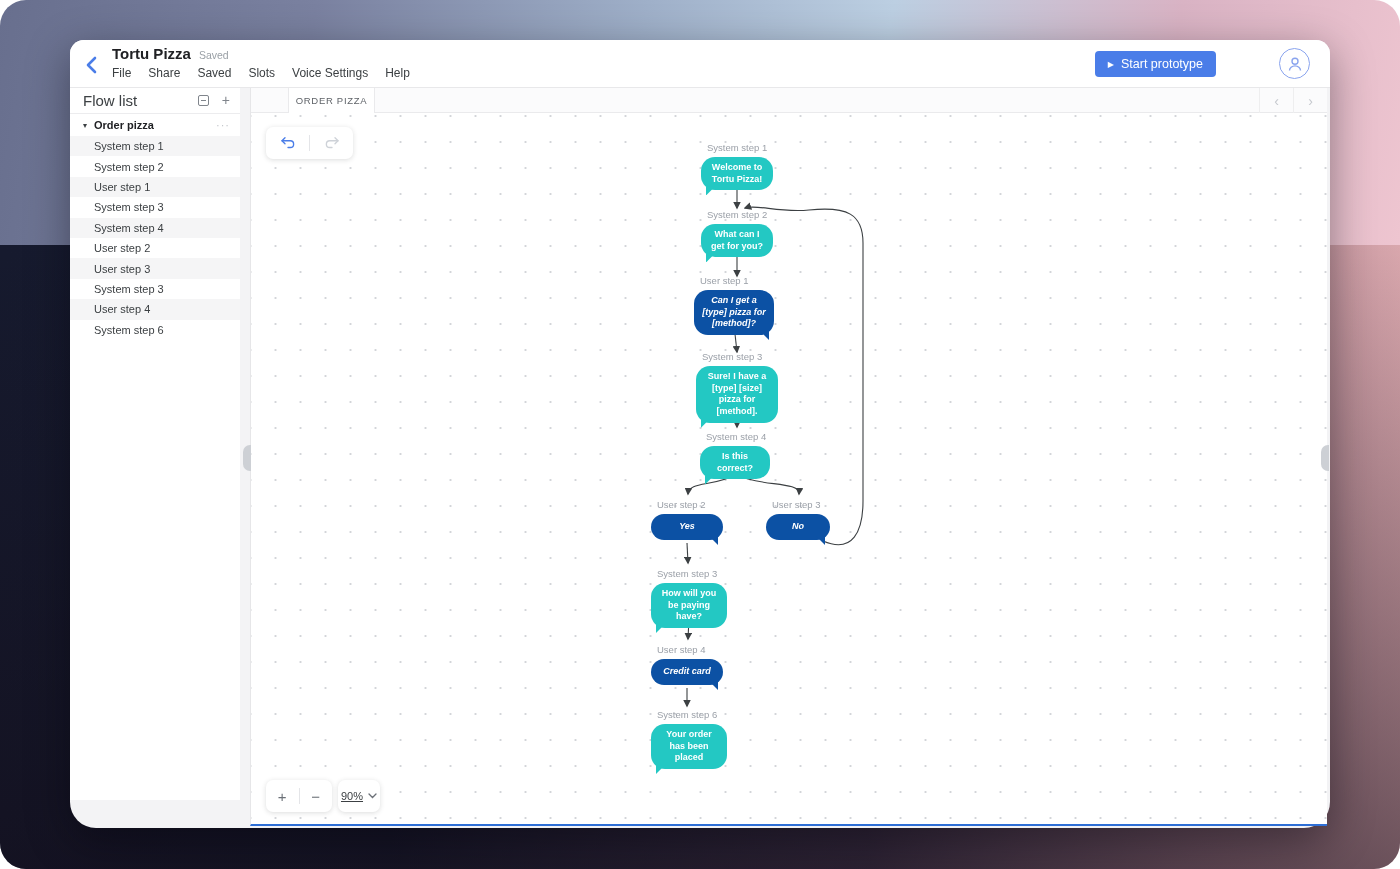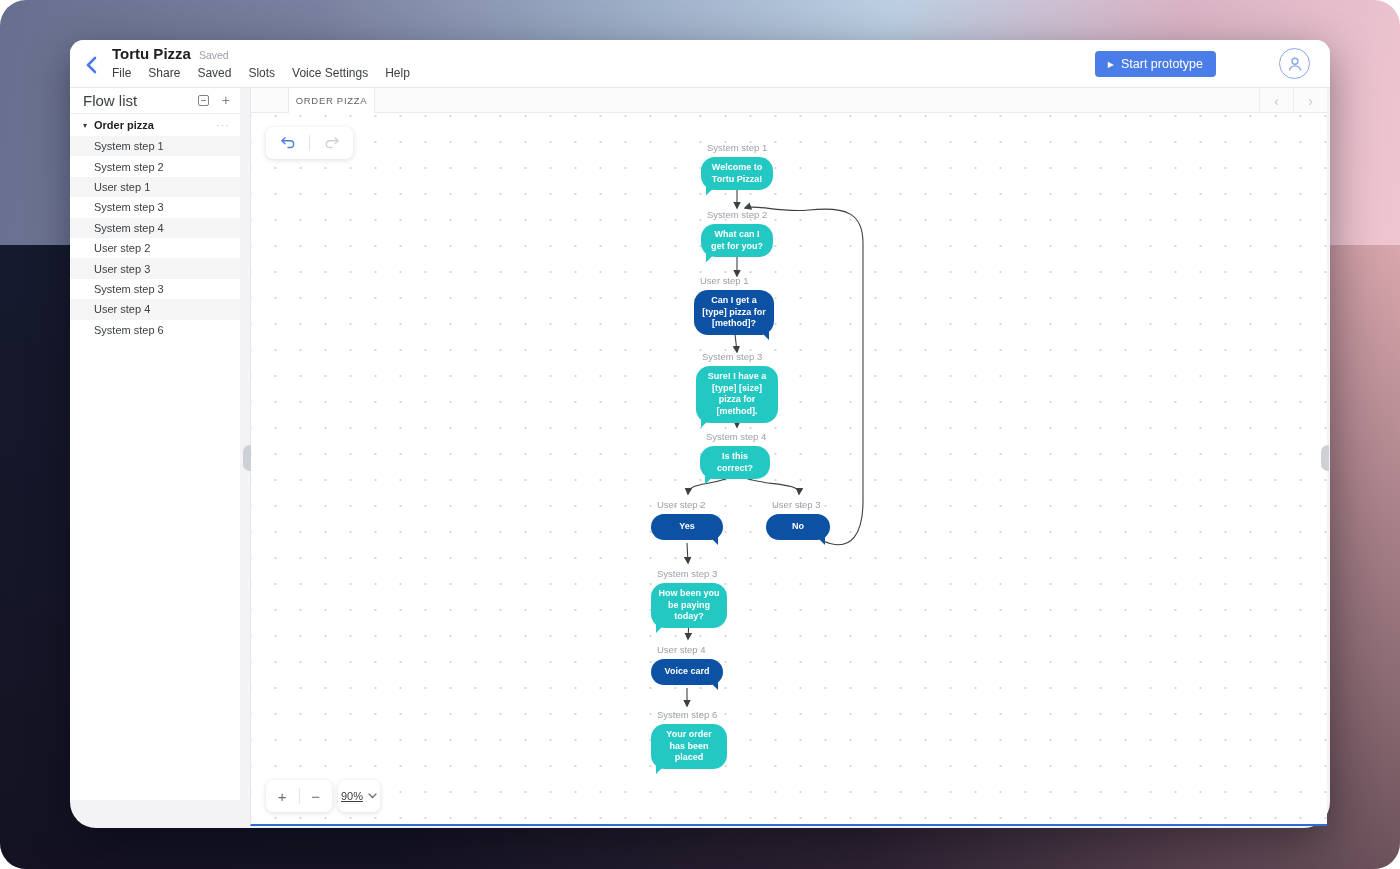--- a/index.html
+++ b/index.html
@@ -78,7 +78,7 @@
   .bubble { position:relative; width:100%; min-height:26px; border-radius:14px; display:flex; align-items:center; justify-content:center;
     text-align:center; color:#fff; font-size:9px; font-weight:bold; line-height:1.3; padding:5px 7px; cursor:pointer; }
   .bubble.system { background:#23c8c3; }
-  .bubble.user { background:#0c51a4; }
+  .bubble.user { background:#0c51a4;font-style:italic; }
   .bubble::after { content:''; position:absolute; bottom:-5px; width:9px; height:9px; background:inherit; }
   .bubble.system::after { left:5px; clip-path:polygon(0 0, 100% 0, 0 100%); }
   .bubble.user::after { right:5px; clip-path:polygon(0 0, 100% 0, 100% 100%); }

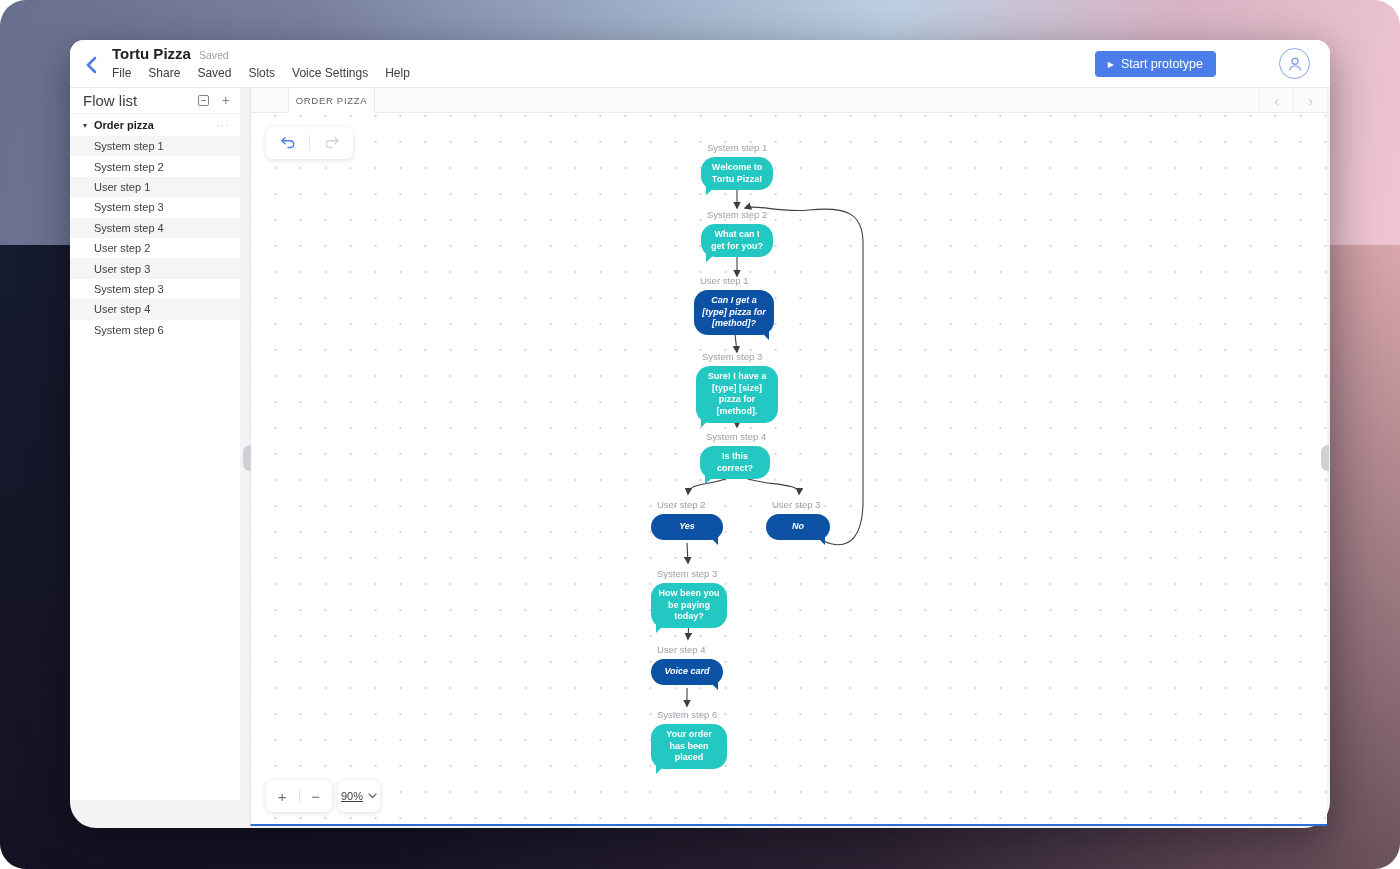--- a/index.html
+++ b/index.html
@@ -208,7 +208,7 @@
         </div>
         <div class="flow-node" style="left:400px; top:455px; width:76px;">
           <span class="node-label">System step 3</span>
-          <div class="bubble system">How been you be paying today?</div>
+          <div class="bubble system">How will you be paying have?</div>
         </div>
         <div class="flow-node" style="left:400px; top:531px; width:72px;">
           <span class="node-label">User step 4</span>

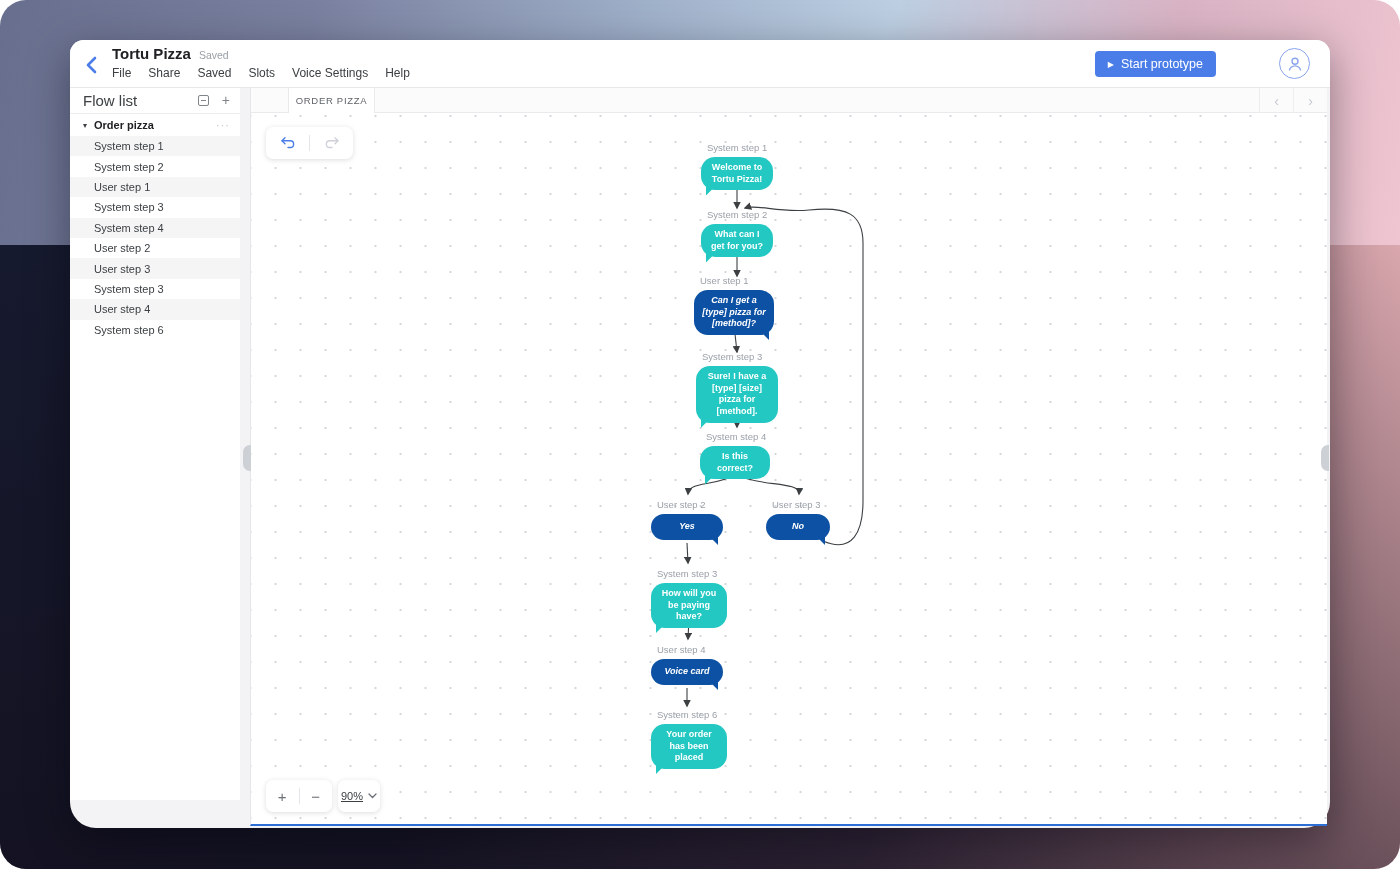--- a/index.html
+++ b/index.html
@@ -212,7 +212,7 @@
         </div>
         <div class="flow-node" style="left:400px; top:531px; width:72px;">
           <span class="node-label">User step 4</span>
-          <div class="bubble user">Voice card</div>
+          <div class="bubble user">Credit card</div>
         </div>
         <div class="flow-node" style="left:400px; top:596px; width:76px;">
           <span class="node-label">System step 6</span>

